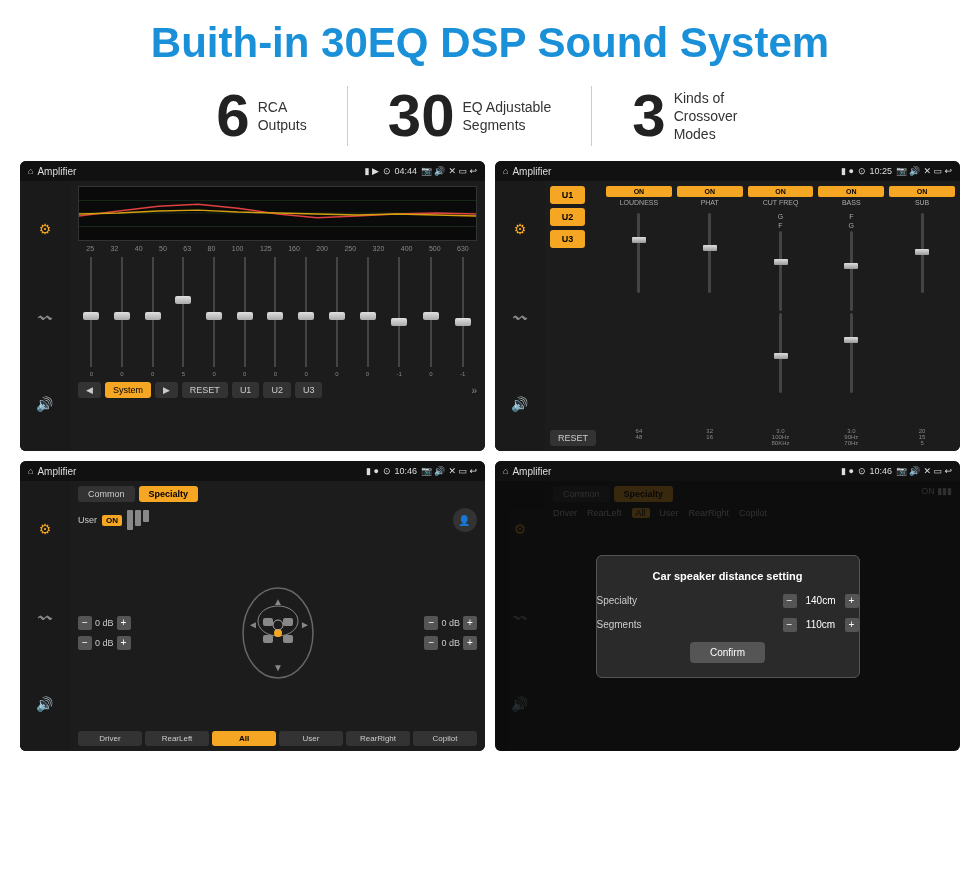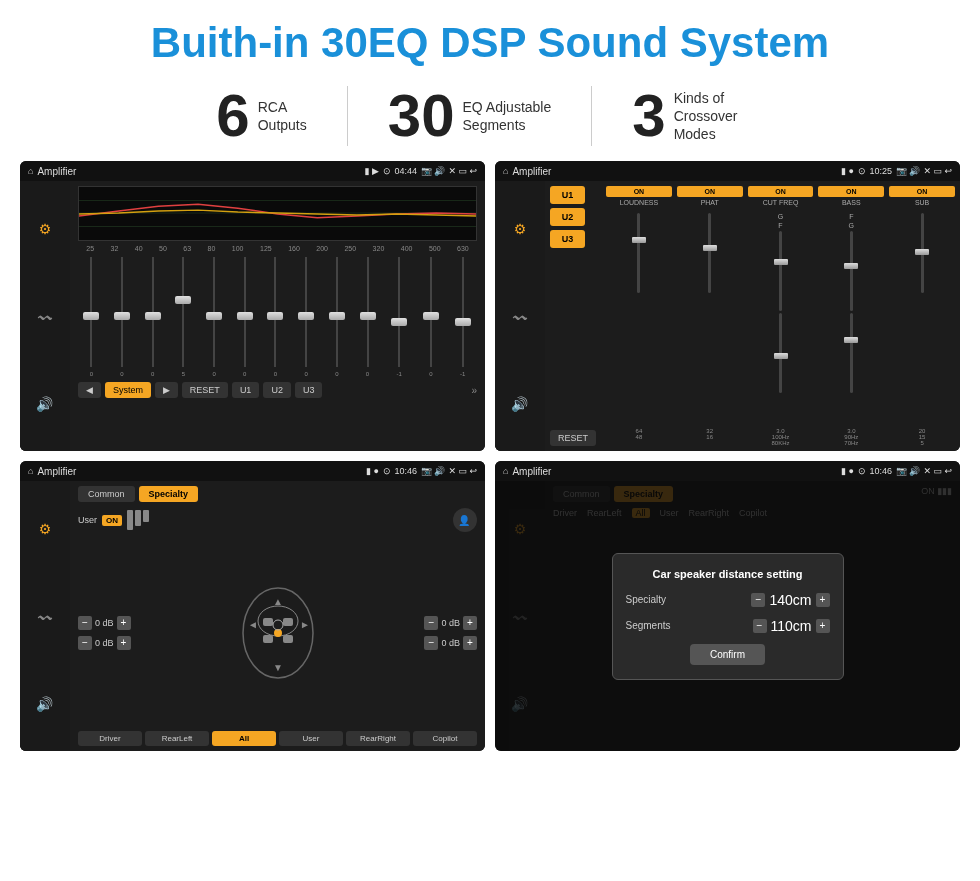--- a/index.html
+++ b/index.html
@@ -408,8 +408,8 @@
       background: #2a2a2a;
       border: 1px solid #555;
       border-radius: 6px;
-      padding: 14px 13px;
-      width: 232px;
+      padding: 14px 0;
+      width: 264px;
     }
 
     .dialog-title {

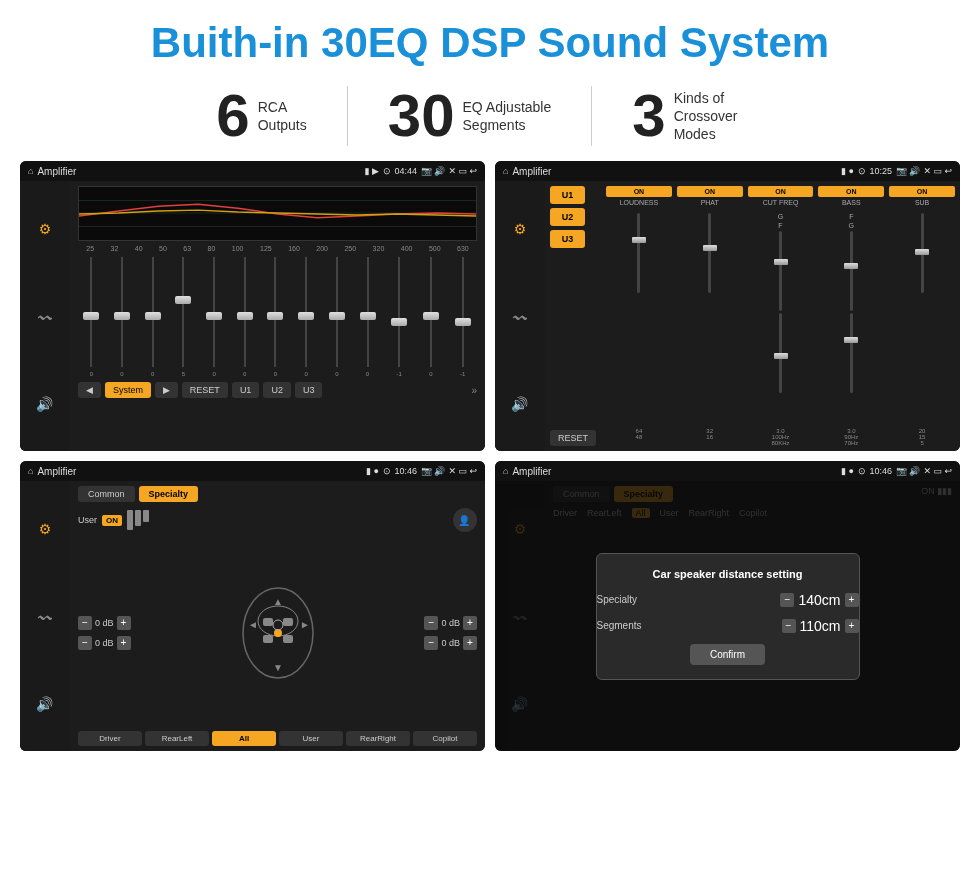--- a/index.html
+++ b/index.html
@@ -439,7 +439,7 @@
     }
 
     .dialog-val {
-      font-size: 14px;
+      font-size: 10px;
       color: #fff;
       min-width: 40px;
       text-align: center;

